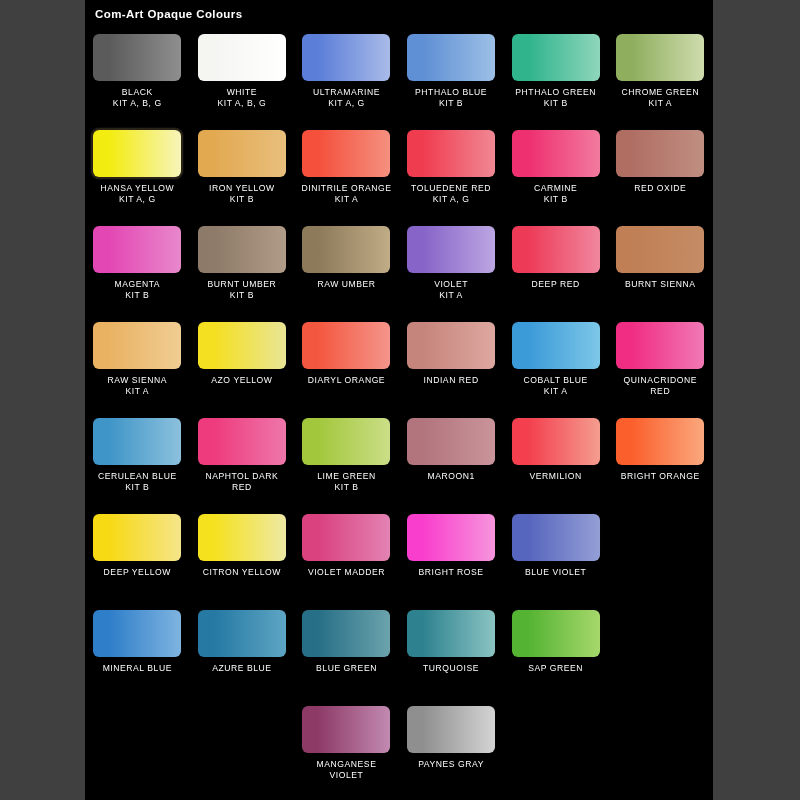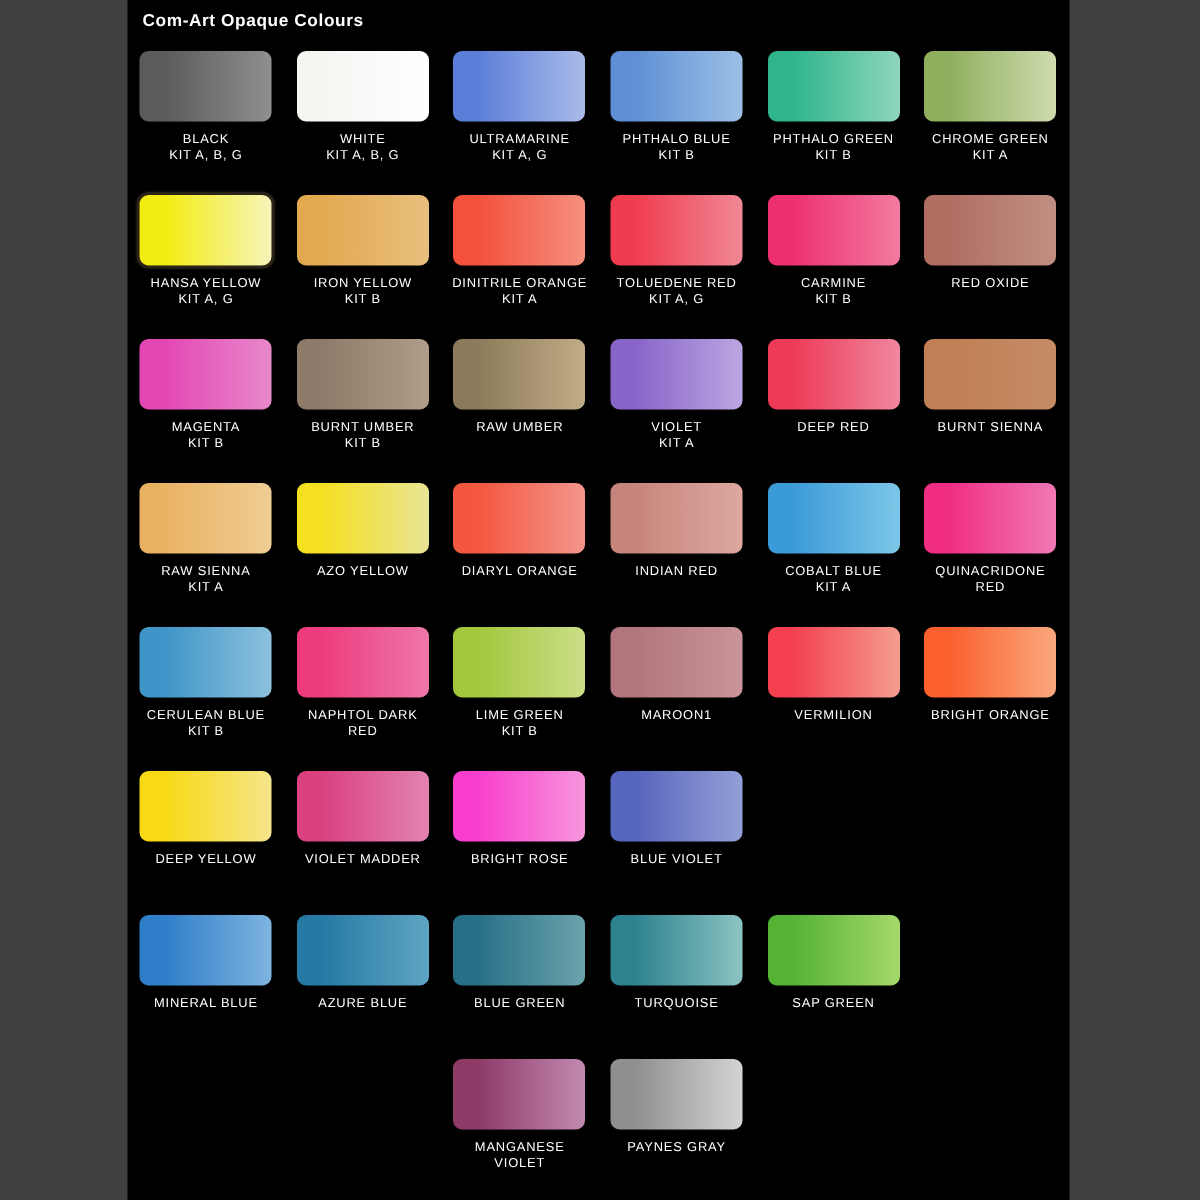--- a/index.html
+++ b/index.html
@@ -249,6 +249,10 @@
             <div class="chip-label">DEEP YELLOW</div>
           </div>
           <div class="swatch-cell">
+            <div class="chip" style="background: linear-gradient(to right, rgb(245, 225, 30) 0%, rgb(245, 225, 30) 18%, rgb(238, 233, 164) 100%);"></div>
+            <div class="chip-label">CITRON YELLOW</div>
+          </div>
+          <div class="swatch-cell">
             <div class="chip" style="background: linear-gradient(to right, rgb(217, 65, 127) 0%, rgb(217, 65, 127) 18%, rgb(227, 131, 179) 100%);"></div>
             <div class="chip-label">VIOLET MADDER</div>
           </div>

